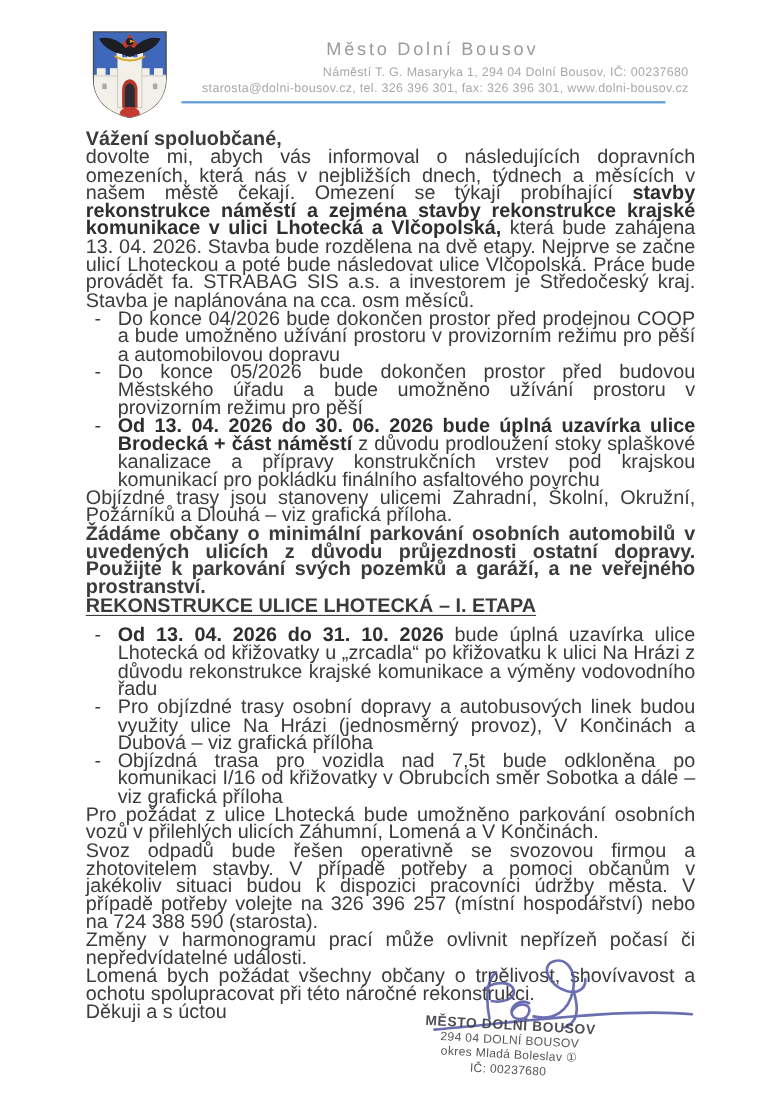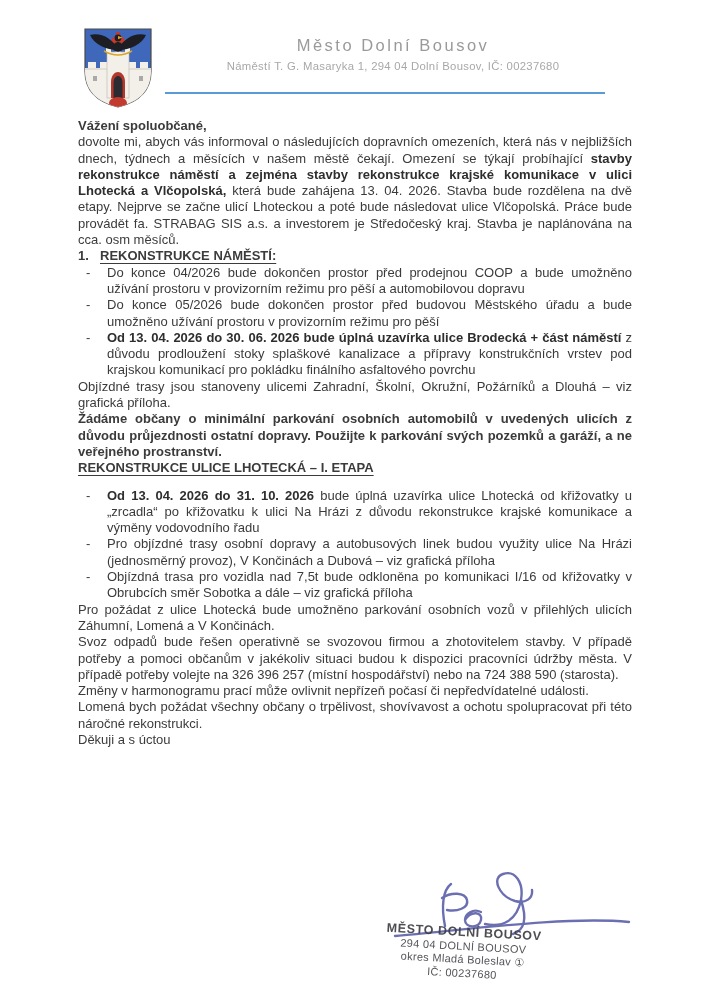--- a/index.html
+++ b/index.html
@@ -15,7 +15,7 @@
   .coat{position:absolute;left:80px;top:26px;}
   .head-text{position:absolute;left:160px;top:36px;width:466px;text-align:center;}
   .city-name{font-size:16.5px;letter-spacing:2.5px;color:#9a9a9a;font-weight:500;}
-  .addr-line{font-size:11.3px;color:#a8a8a8;letter-spacing:.3px;line-height:14.5px;}
+  .addr-line{font-size:11.3px;color:#a8a8a8;letter-spacing:.3px;line-height:14.5px;text-align:right;}
   .addr-line.first{margin-top:4px;}
   .divider{position:absolute;left:165px;top:92px;width:440px;height:2px;background:#5b9bd5;}
   

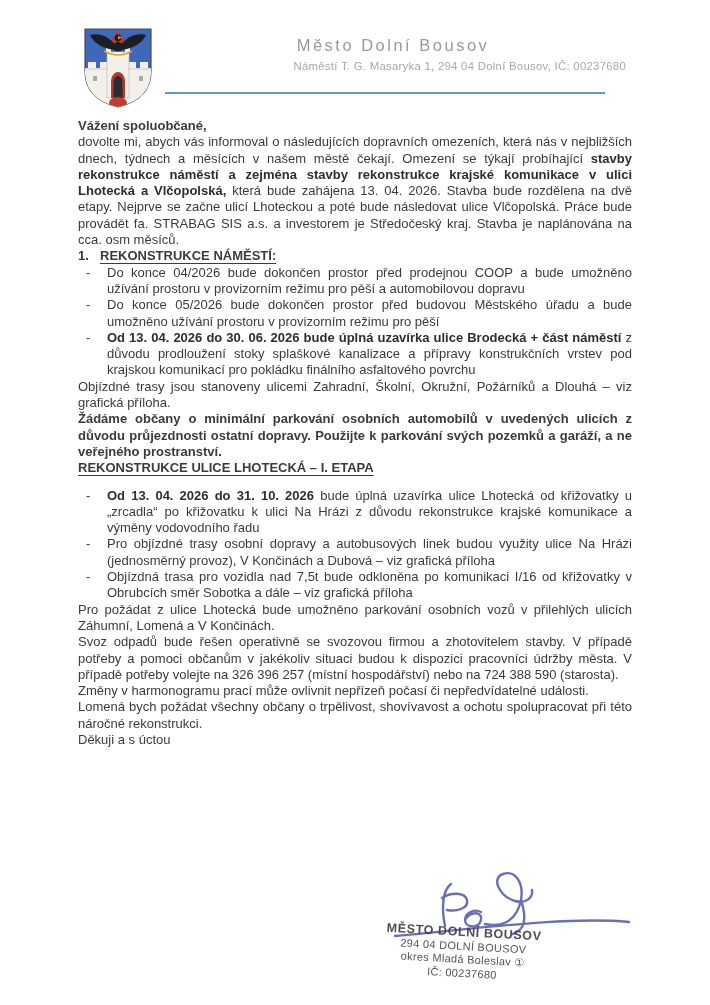--- a/index.html
+++ b/index.html
@@ -93,6 +93,7 @@
   <div class="head-text">
     <div class="city-name">Město Dolní Bousov</div>
     <div class="addr-line first">Náměstí T. G. Masaryka 1, 294 04 Dolní Bousov, IČ: 00237680</div>
+    <div class="addr-line">starosta@dolni-bousov.cz, tel. 326 396 301, fax: 326 396 301, www.dolni-bousov.cz</div>
   </div>
   <div class="divider"></div>
 

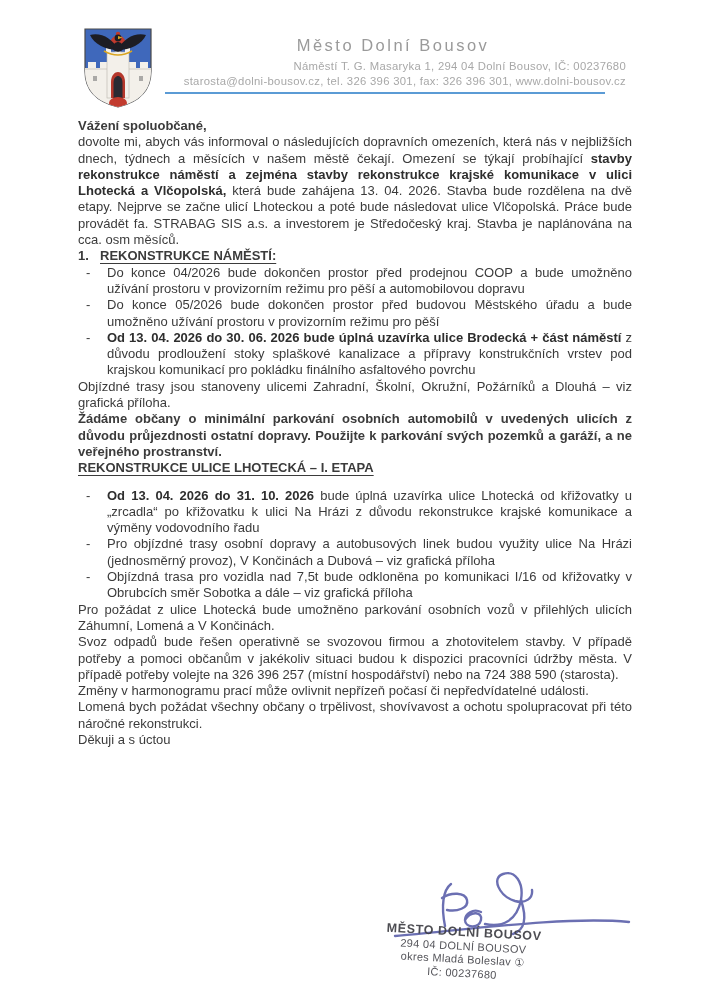--- a/index.html
+++ b/index.html
@@ -21,7 +21,7 @@
   
   .body-text{
     position:absolute;left:78px;top:118px;width:554px;
-    font-size:13px;line-height:16.3px;color:#3b3b3b;text-align:justify;
+    font-size:18px;line-height:16.3px;color:#3b3b3b;text-align:justify;
   }
   .body-text p{margin:0;}
   b,strong,.bold{font-weight:700;color:#2e2e2e;}

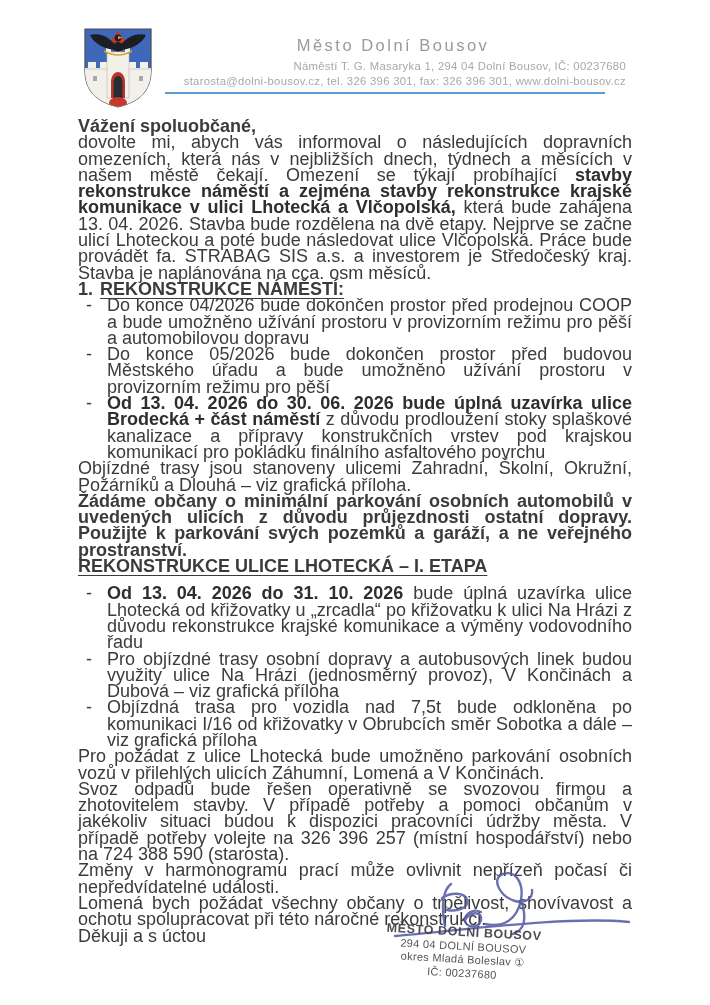--- a/index.html
+++ b/index.html
@@ -103,7 +103,6 @@
 
     <p class="intro"><span>dovolte mi, abych vás informoval o následujících dopravních omezeních, která nás v nejbližších dnech, týdnech a měsících v našem městě čekají. Omezení se týkají probíhající </span><strong>stavby rekonstrukce náměstí a zejména stavby rekonstrukce krajské komunikace v ulici Lhotecká a Vlčopolská,</strong><span> která bude zahájena 13. 04. 2026. Stavba bude rozdělena na dvě etapy. Nejprve se začne ulicí Lhoteckou a poté bude následovat ulice Vlčopolská. Práce bude provádět fa. STRABAG SIS a.s. a investorem je Středočeský kraj. Stavba je naplánována na cca. osm měsíců.</span></p>
 
-    <p class="s1-head"><span class="num">1.</span><span class="u">REKONSTRUKCE NÁMĚSTÍ:</span></p>
 
     <div class="bullets">
       <div class="bullet">

